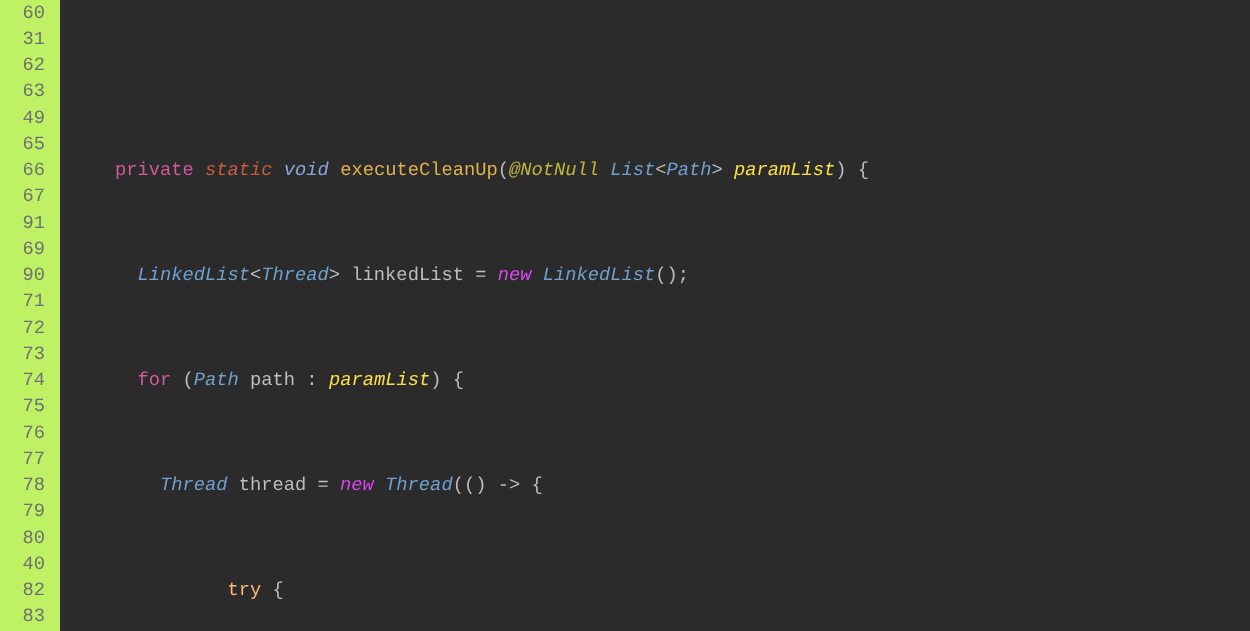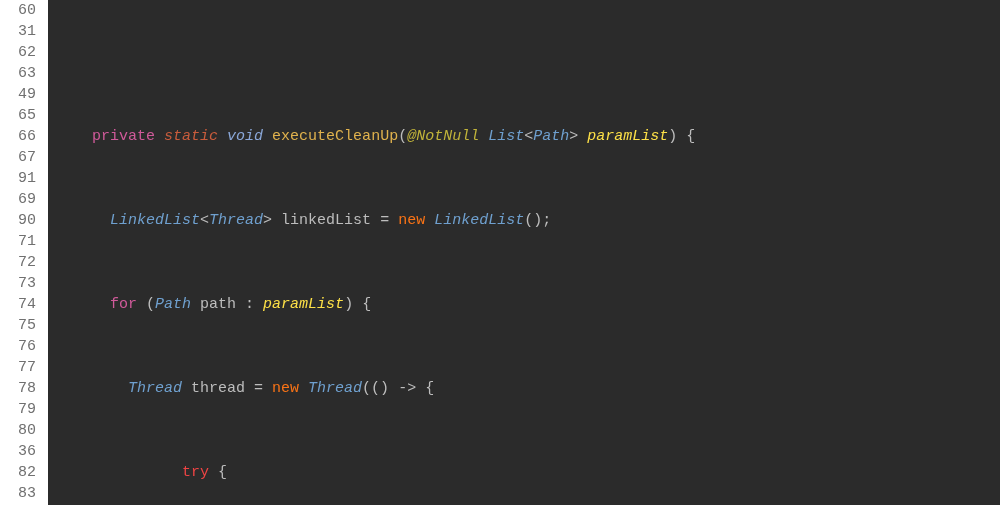--- a/index.html
+++ b/index.html
@@ -4,7 +4,7 @@
 <style>
   html,body{margin:0;padding:0;background:#2b2b2b;height:100%;}
   .editor{display:flex;font-family:Menlo,Consolas,"Courier New",monospace;font-size:15px;line-height:21px;background:#2b2b2b;height:505px;width:1000px;overflow:hidden;}
-  .gutter{background:#ffffff;color:#707070;text-align:right;padding:0 12px 0 8px;user-select:none;min-width:28px;}
+  .gutter{background:#bef264;color:#707070;text-align:right;padding:0 12px 0 8px;user-select:none;min-width:28px;}
   .code{padding:0 0 0 8px;color:#bdbdbd;white-space:pre;overflow:hidden;}
   .line{height:21px;}
   .k-access{color:#d05a9a;}

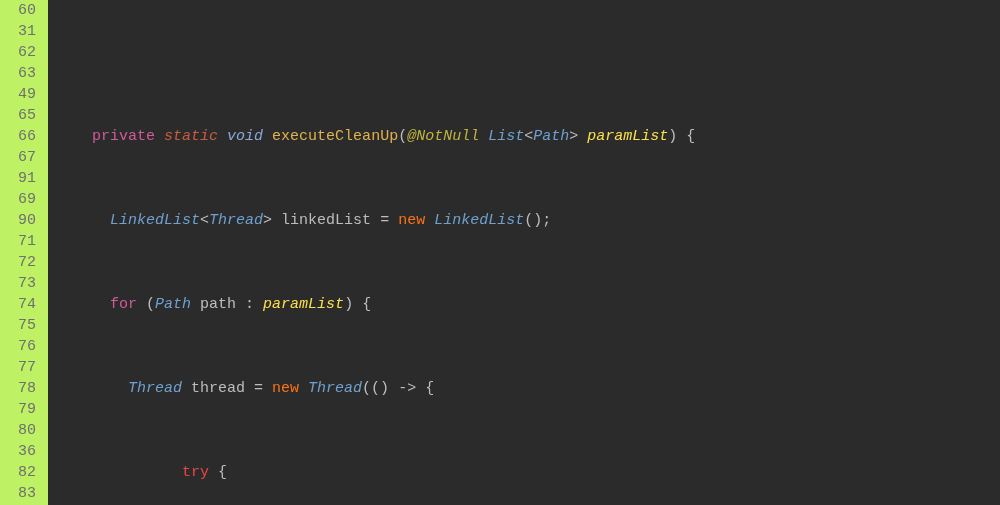--- a/index.html
+++ b/index.html
@@ -16,7 +16,7 @@
   .param{color:#fde047;font-style:italic;}
   .punct{color:#bdbdbd;}
   .op{color:#bdbdbd;}
-  .kw-new{color:#f97316;}
+  .kw-new{color:#d946ef;font-style:italic;}
   .kw-for{color:#d05a9a;}
   .kw-try{color:#ef4444;margin-top:36px;}
   .id{color:#bdbdbd;}

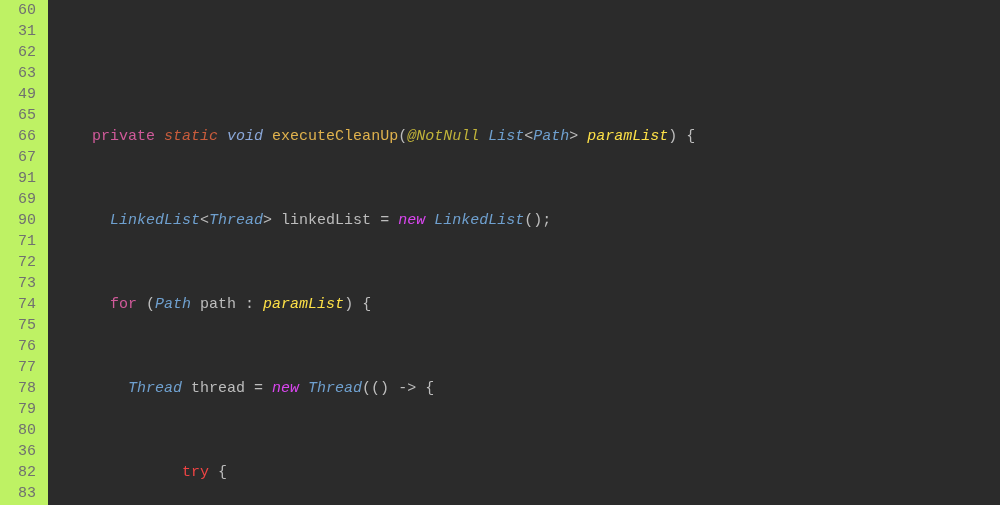--- a/index.html
+++ b/index.html
@@ -47,7 +47,7 @@
     <div class="line">78</div>
     <div class="line">79</div>
     <div class="line">80</div>
-    <div class="line">36</div>
+    <div class="line">40</div>
     <div class="line">82</div>
     <div class="line">83</div>
   </div>

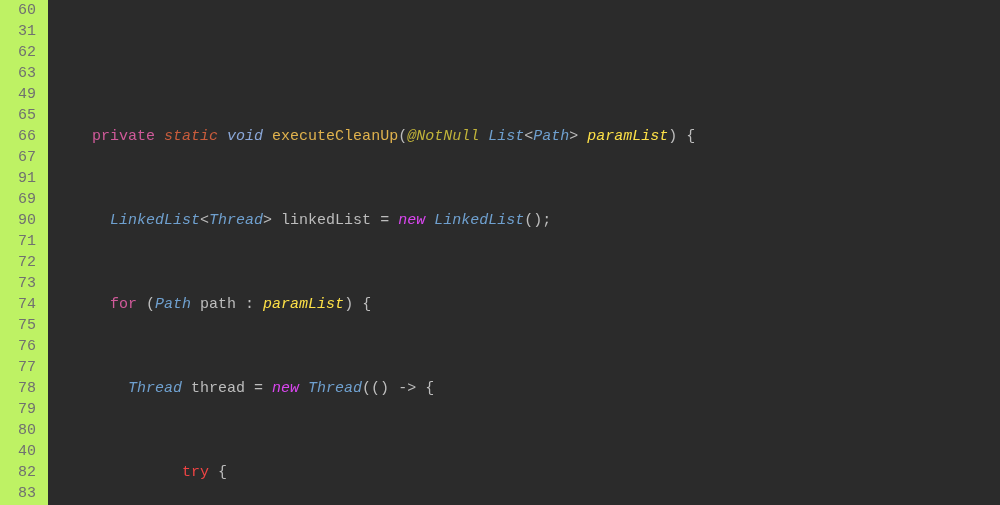--- a/index.html
+++ b/index.html
@@ -18,7 +18,7 @@
   .op{color:#bdbdbd;}
   .kw-new{color:#d946ef;font-style:italic;}
   .kw-for{color:#d05a9a;}
-  .kw-try{color:#ef4444;margin-top:36px;}
+  .kw-try{color:#fdba74;margin-top:36px;}
   .id{color:#bdbdbd;}
 </style>
 </head>

